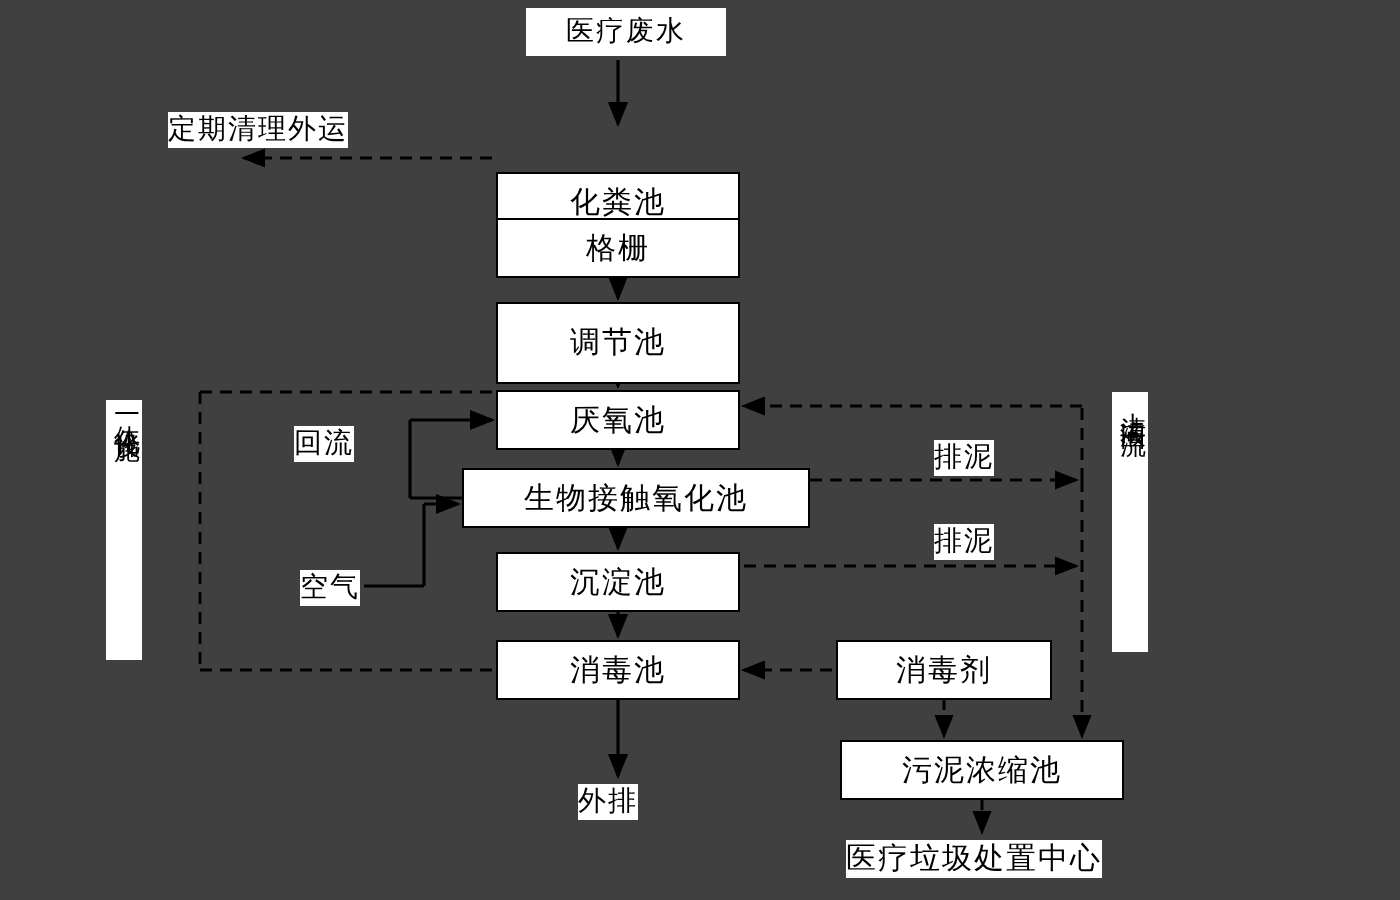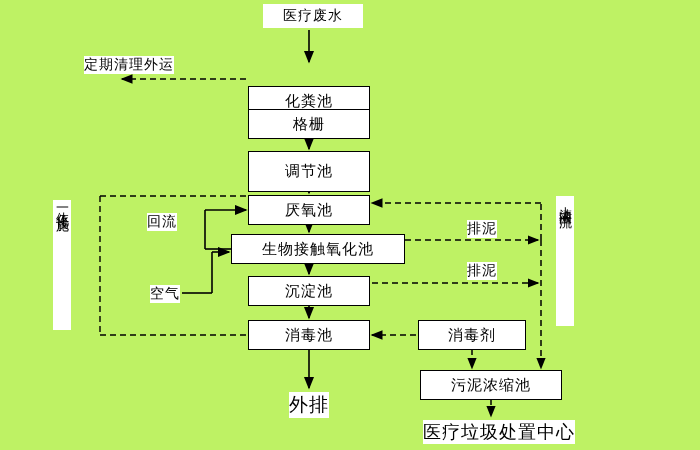--- a/index.html
+++ b/index.html
@@ -11,7 +11,7 @@
     position: relative;
     width: 700px;
     height: 450px;
-    background: #bef264;
+    background: #404040;
     font-family: "DejaVu Sans", "Liberation Sans", sans-serif;
     overflow: hidden;
   }

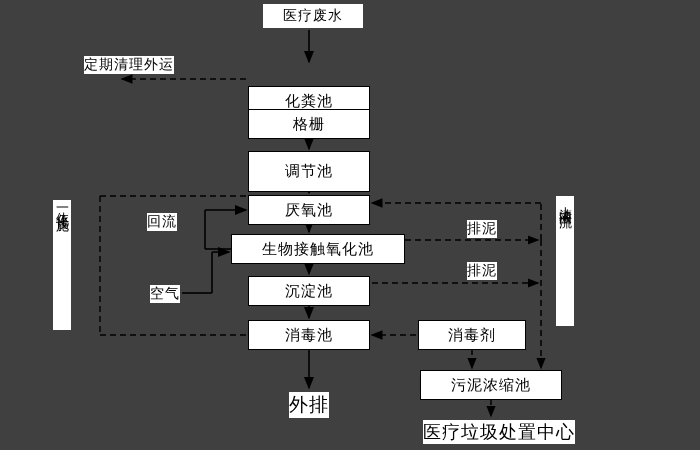--- a/index.html
+++ b/index.html
@@ -154,7 +154,7 @@
   <div class="freetext" style="left:467px; top:262px;">排泥</div>
   <div class="freetext vertical" style="left:53px; top:200px; height:130px; font-size:13px;">一体化设施</div>
   <div class="freetext vertical" style="left:556px; top:196px; height:130px; font-size:13px;">上清液回流</div>
-  <div class="freetext" style="left:289px; top:392px; font-size:19px;">外排</div>
+  <div class="freetext" style="left:289px; top:392px; font-size:14px;">外排</div>
   <div class="freetext" style="left:423px; top:420px; font-size:18px;">医疗垃圾处置中心</div>
 
 </div>

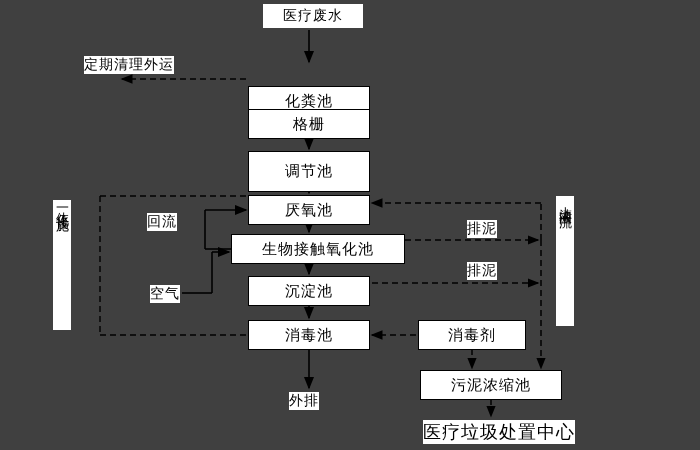--- a/index.html
+++ b/index.html
@@ -155,7 +155,7 @@
   <div class="freetext vertical" style="left:53px; top:200px; height:130px; font-size:13px;">一体化设施</div>
   <div class="freetext vertical" style="left:556px; top:196px; height:130px; font-size:13px;">上清液回流</div>
   <div class="freetext" style="left:289px; top:392px; font-size:14px;">外排</div>
-  <div class="freetext" style="left:423px; top:420px; font-size:18px;">医疗垃圾处置中心</div>
+  <div class="freetext" style="left:423px; top:420px; font-size:15px;">医疗垃圾处置中心</div>
 
 </div>
 

